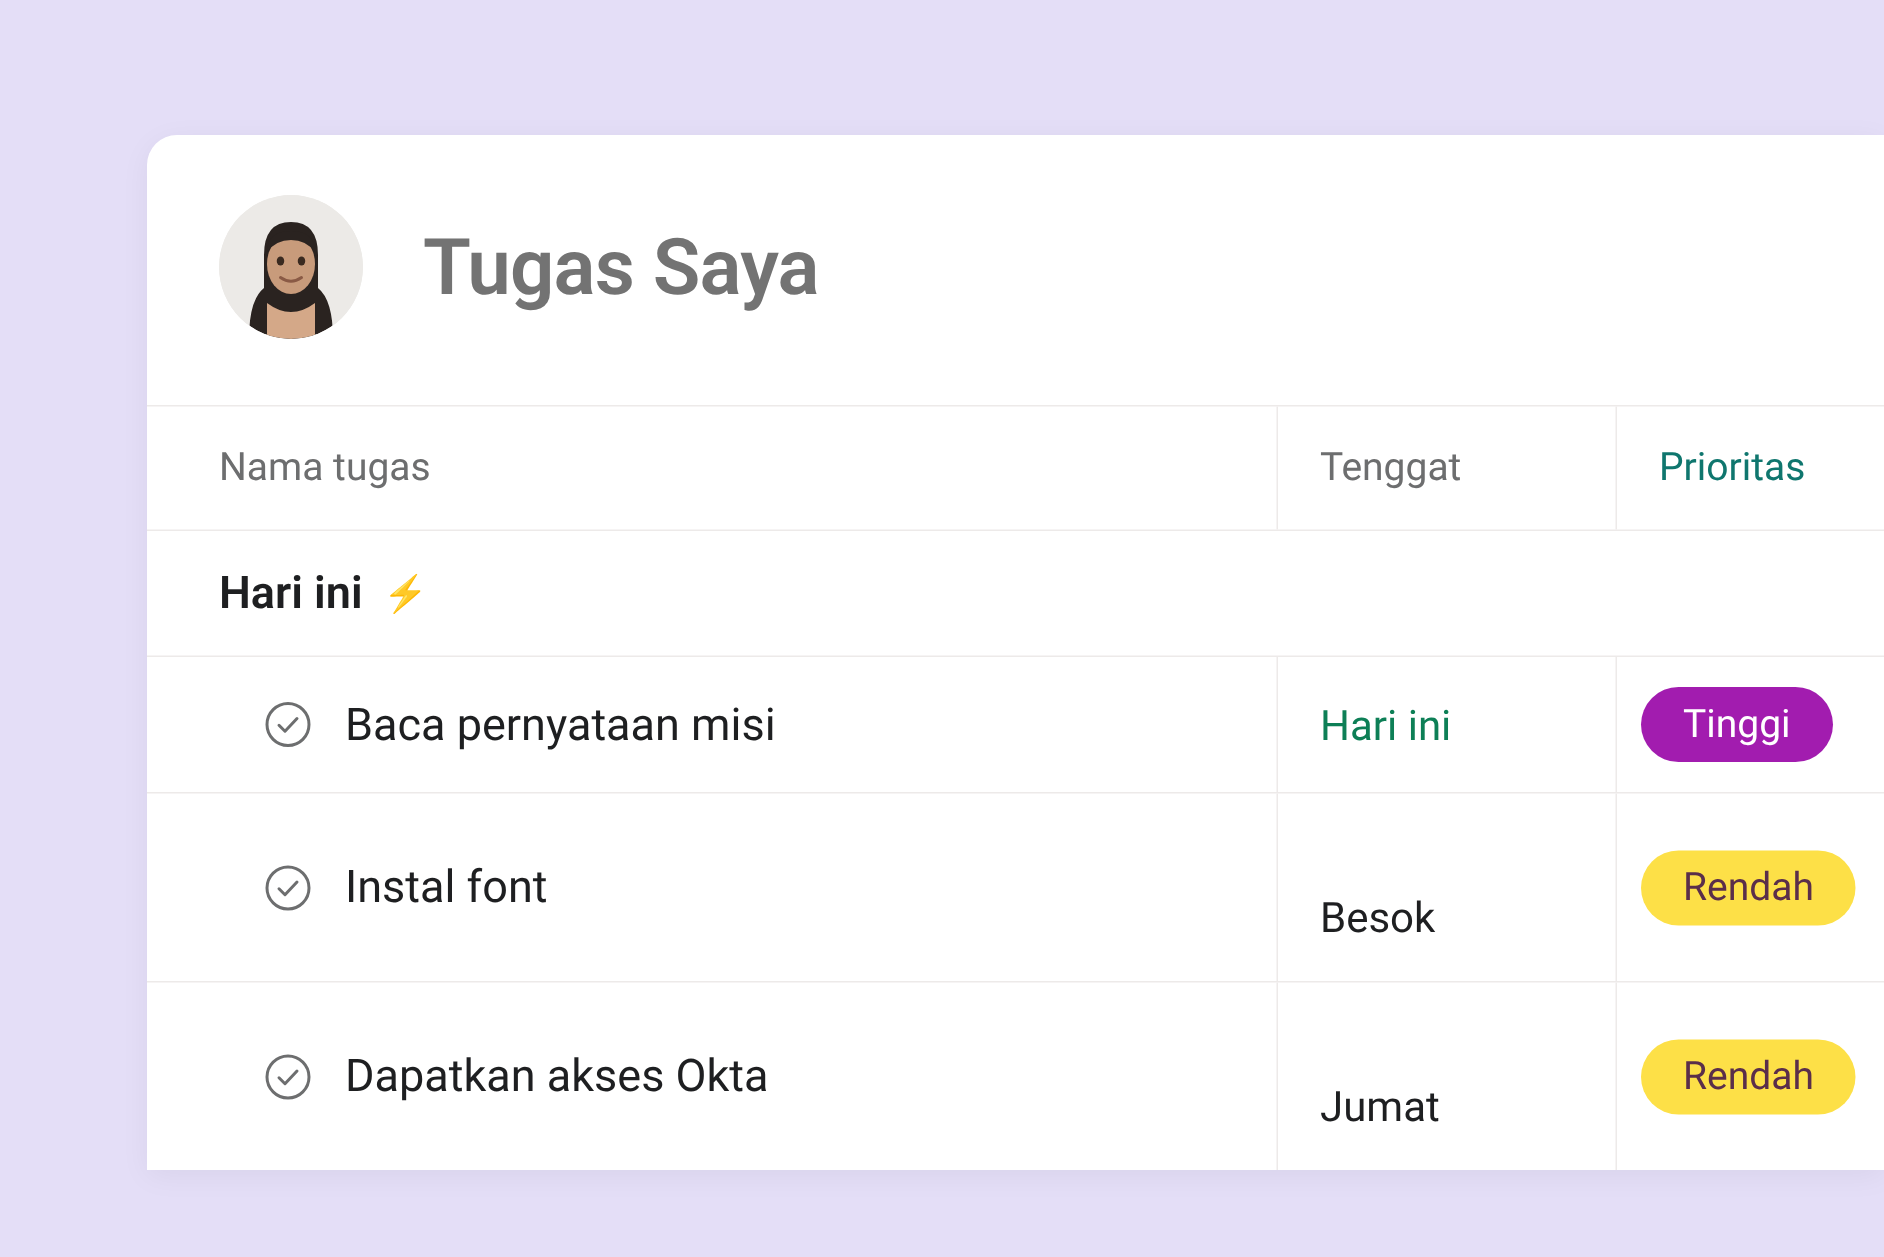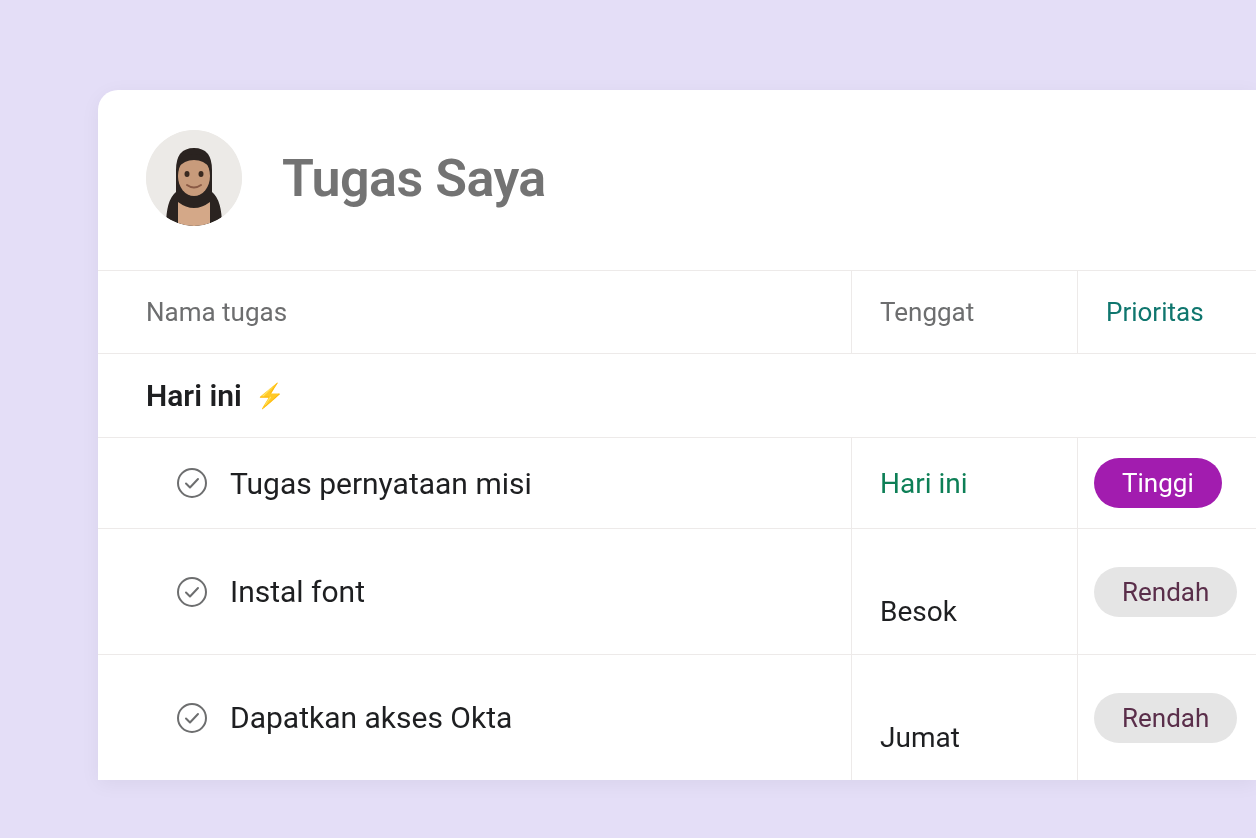--- a/index.html
+++ b/index.html
@@ -200,7 +200,7 @@
   <circle cx="16" cy="16" r="14" stroke="#6D6E6F" stroke-width="2"></circle>
   <path d="M10 16.5 L14 20.5 L22 12" stroke="#6D6E6F" stroke-width="2" stroke-linecap="round" stroke-linejoin="round"></path>
 </svg></span>
-          <span class="task-name">Tugas pernyataan misi</span>
+          <span class="task-name">Baca pernyataan misi</span>
         </div>
         <div class="task-deadline-cell">
           <span class="deadline-today">Hari ini</span>

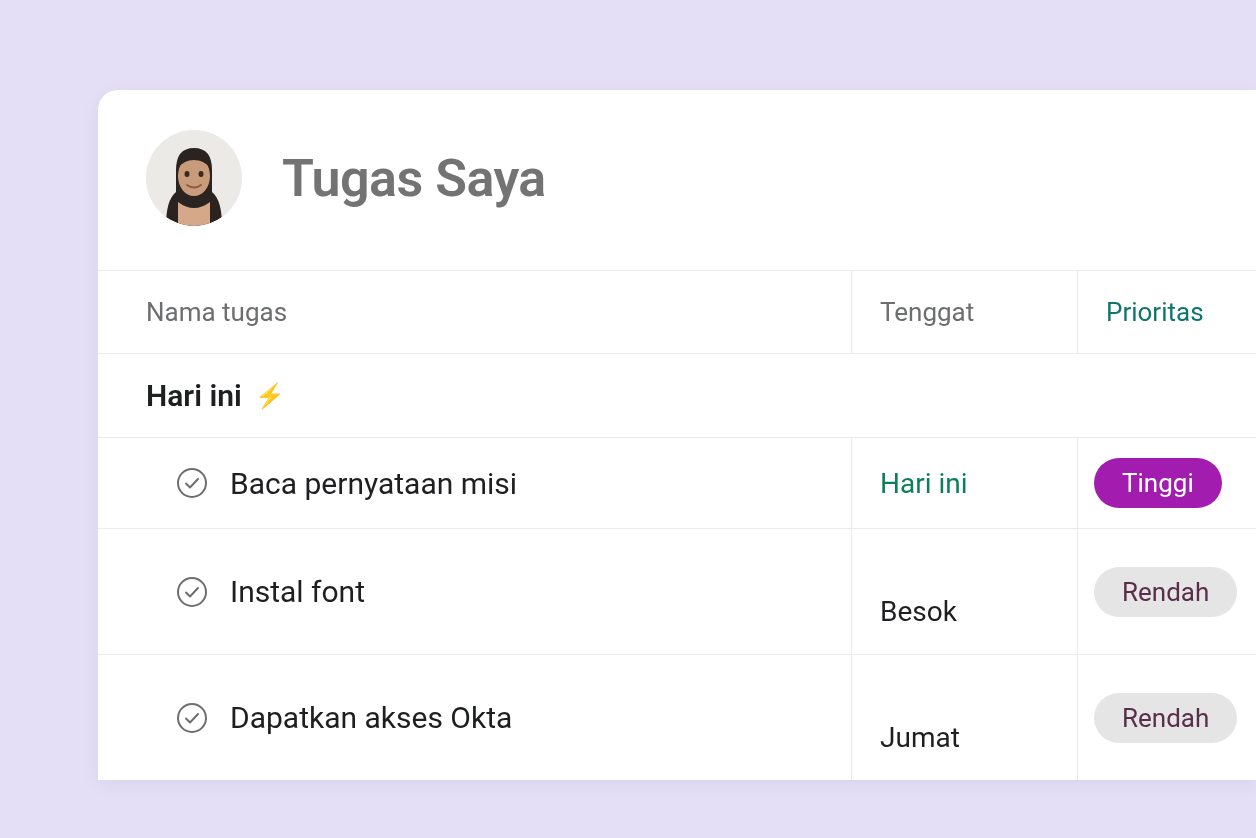--- a/index.html
+++ b/index.html
@@ -152,7 +152,7 @@
       color: #FFFFFF;
     }
     .priority-low {
-      background: #e5e5e5;
+      background: #fde047;
       color: #5A2E4A;
     }
   </style>

